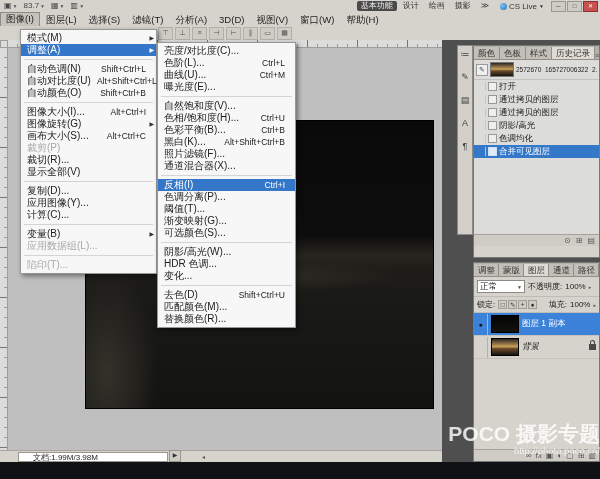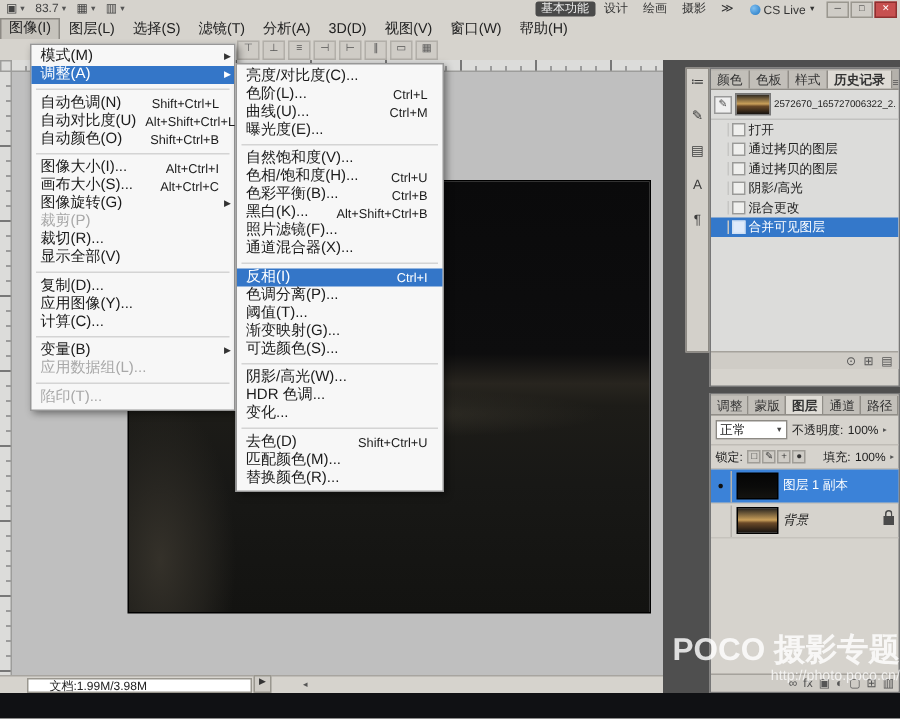--- a/index.html
+++ b/index.html
@@ -66,7 +66,7 @@
   .tab-row{display:flex;height:13px;background:#b4b1ab;border-bottom:1px solid #918e88;align-items:flex-end;}
   .tab{padding:0 4px;height:12px;line-height:12px;font-size:8.5px;background:#c2bfb9;color:#333;
     border-right:1px solid #918e88;white-space:nowrap;overflow:hidden;}
-  .tab.active{background:#dedbd5;font-weight:bold;}
+  .tab.active{background:#dedbd5;font-weight:normal;}
   .tab-menu{margin-left:auto;color:#555;font-size:7px;padding-right:3px;}
   
   .hist-body{position:relative;height:186px;background:#dcdcda;overflow:hidden;}

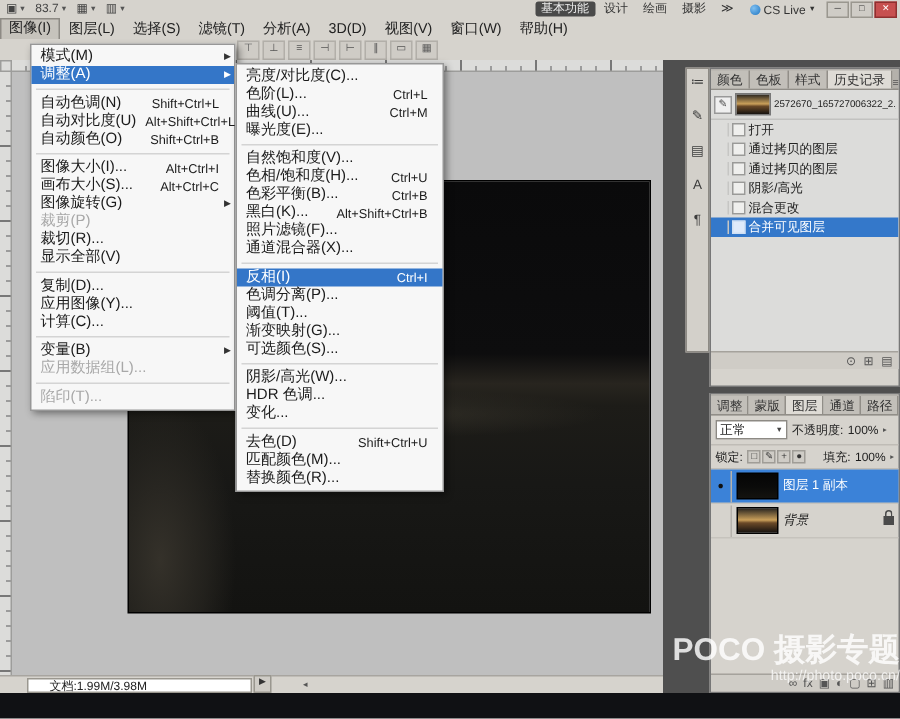--- a/index.html
+++ b/index.html
@@ -461,15 +461,15 @@
       </div>
 
       <div class="mi">
+        <span class="mi-label">图像旋转(G)</span>
+        <span class="mi-short"></span>
+        <span class="mi-arrow">▶</span>
+      </div>
+
+      <div class="mi">
         <span class="mi-label">画布大小(S)...</span>
         <span class="mi-short">Alt+Ctrl+C</span>
         <span class="mi-arrow"></span>
-      </div>
-
-      <div class="mi">
-        <span class="mi-label">图像旋转(G)</span>
-        <span class="mi-short"></span>
-        <span class="mi-arrow">▶</span>
       </div>
 
       <div class="mi dis">

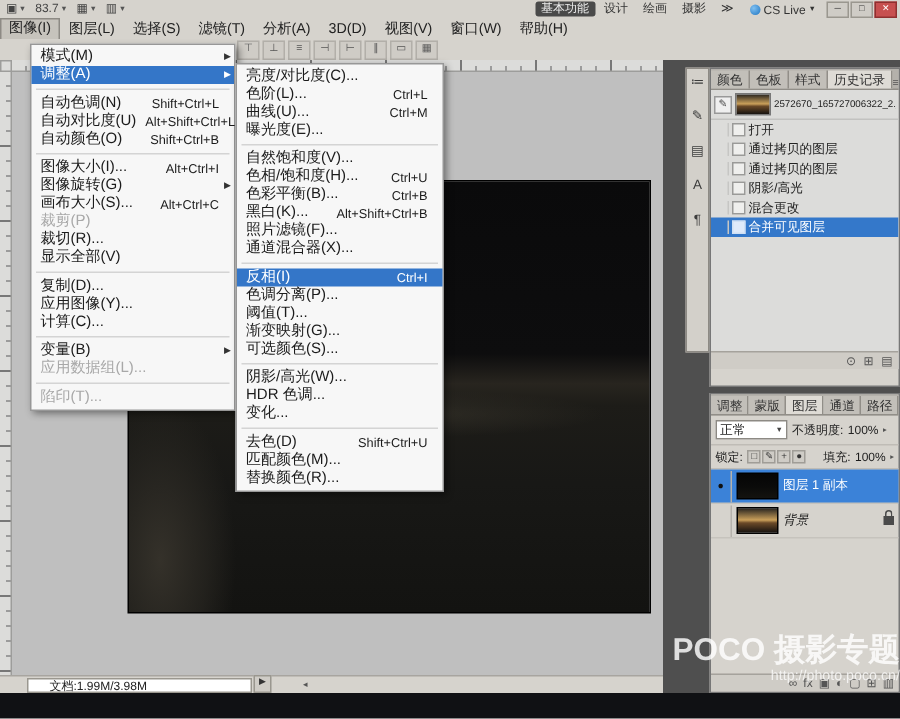--- a/index.html
+++ b/index.html
@@ -309,7 +309,7 @@
             <div class="hstate">
               <span class="h-check"></span>
               <span class="h-icon"></span>
-              <span class="h-label">混合更改</span>
+              <span class="h-label">色调均化</span>
             </div>
 
             <div class="hstate sel">

